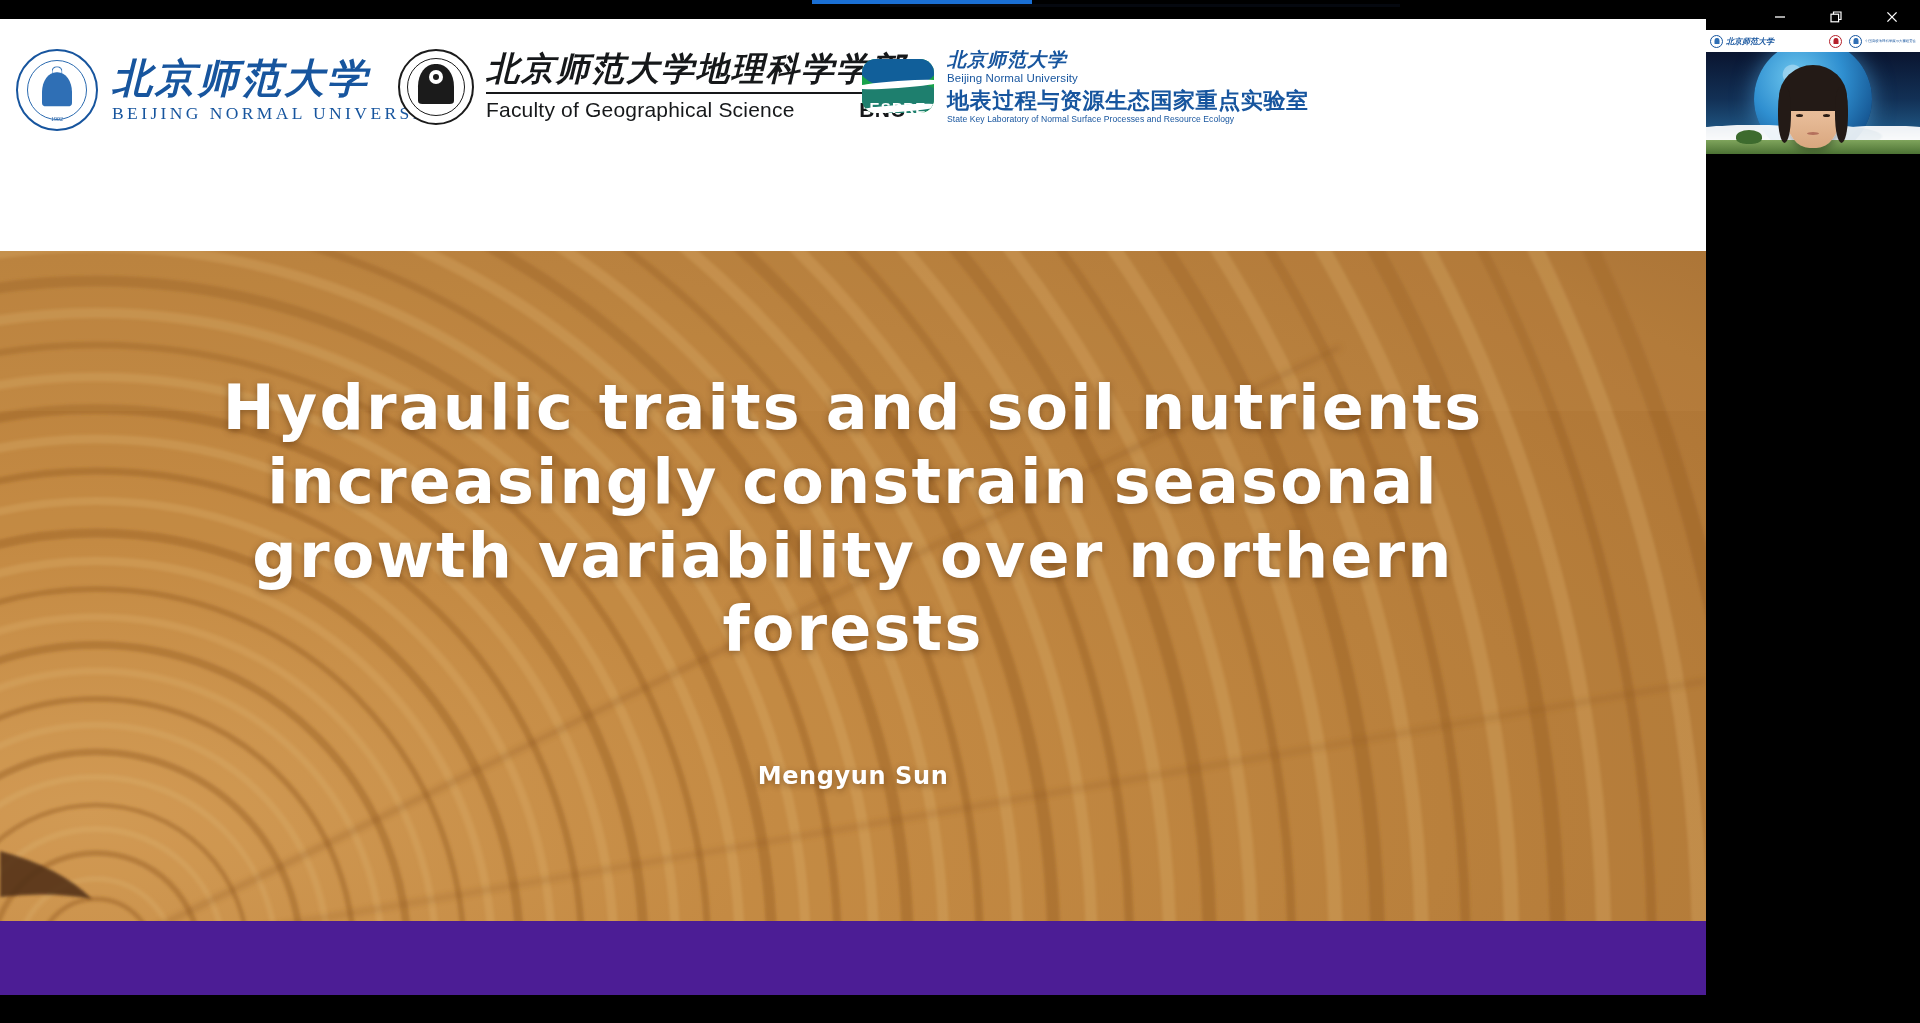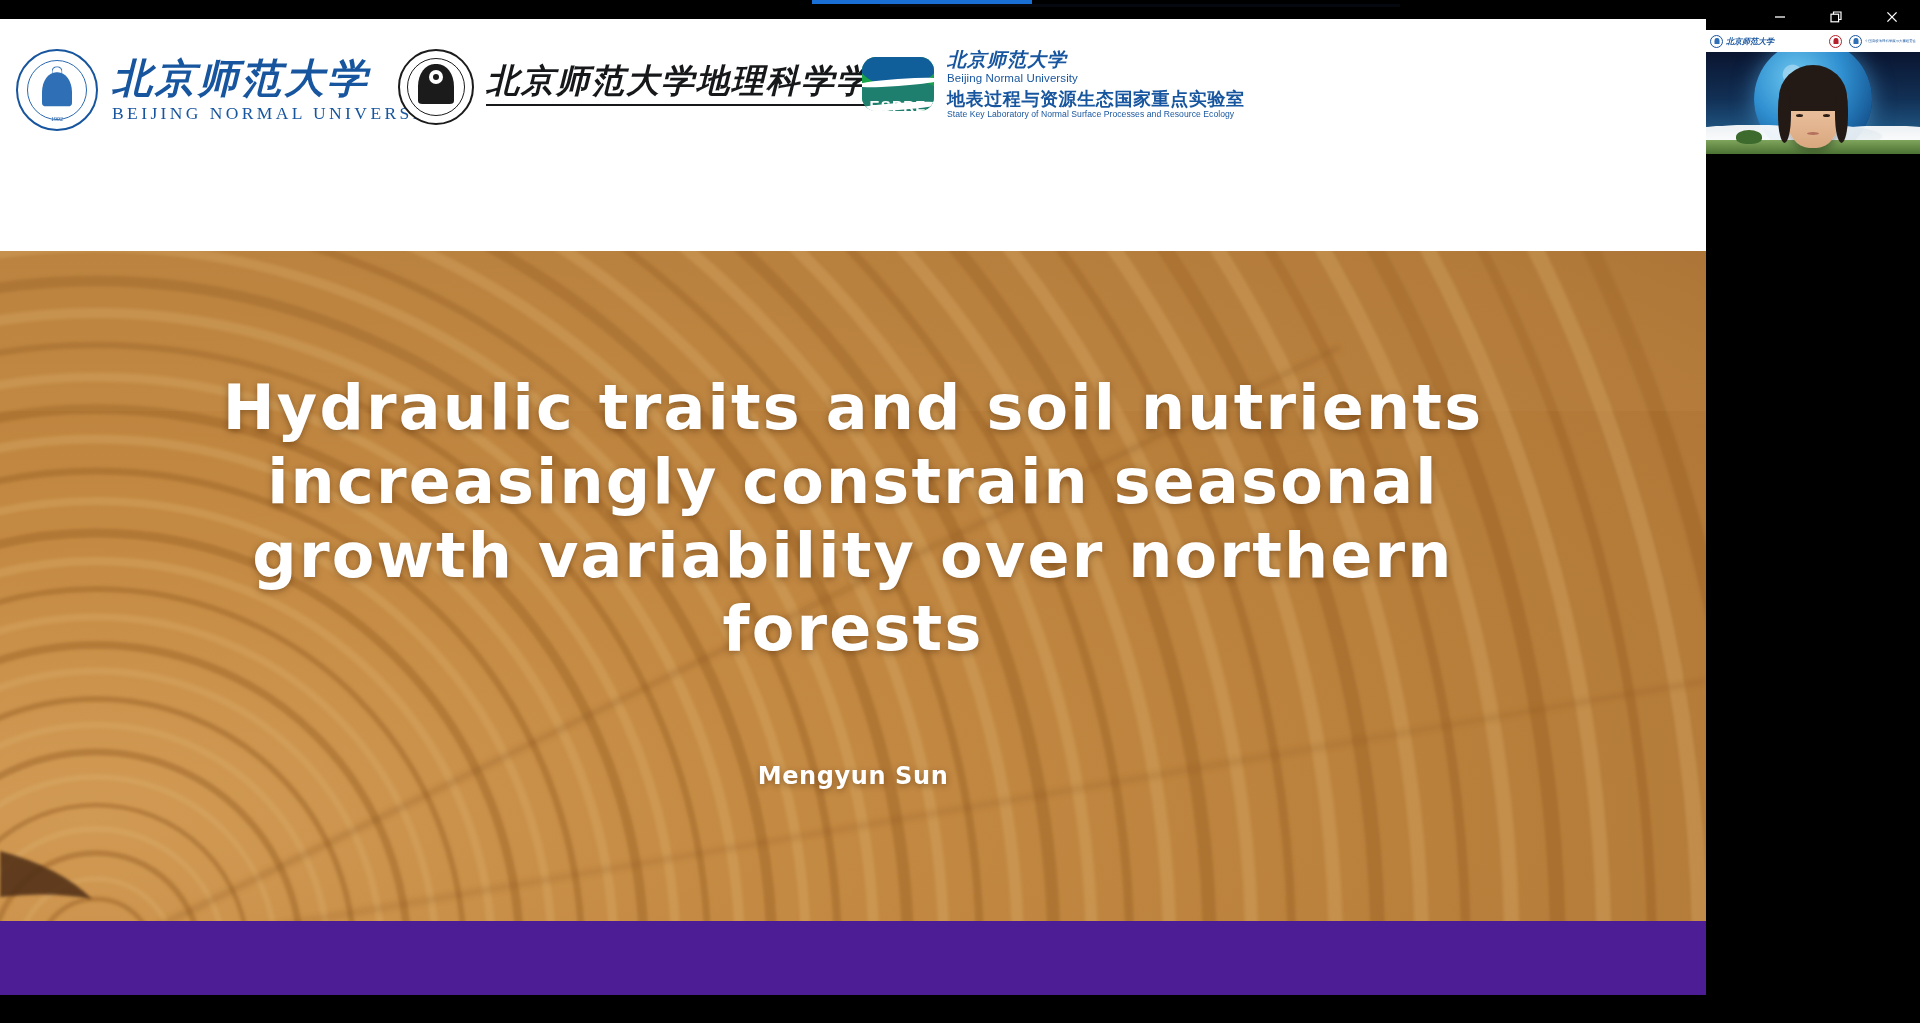--- a/index.html
+++ b/index.html
@@ -395,6 +395,10 @@
         <div class="fgs-text">
           <div class="fgs-cn" data-interactable="false">北京师范大学地理科学学部</div>
           <div class="fgs-rule" data-interactable="false"></div>
+          <div class="fgs-en-row">
+            <span class="fgs-en" data-interactable="false">Faculty of Geographical Science</span>
+            <span class="fgs-bnu" data-interactable="false">BNU</span>
+          </div>
         </div>
       </div>
 

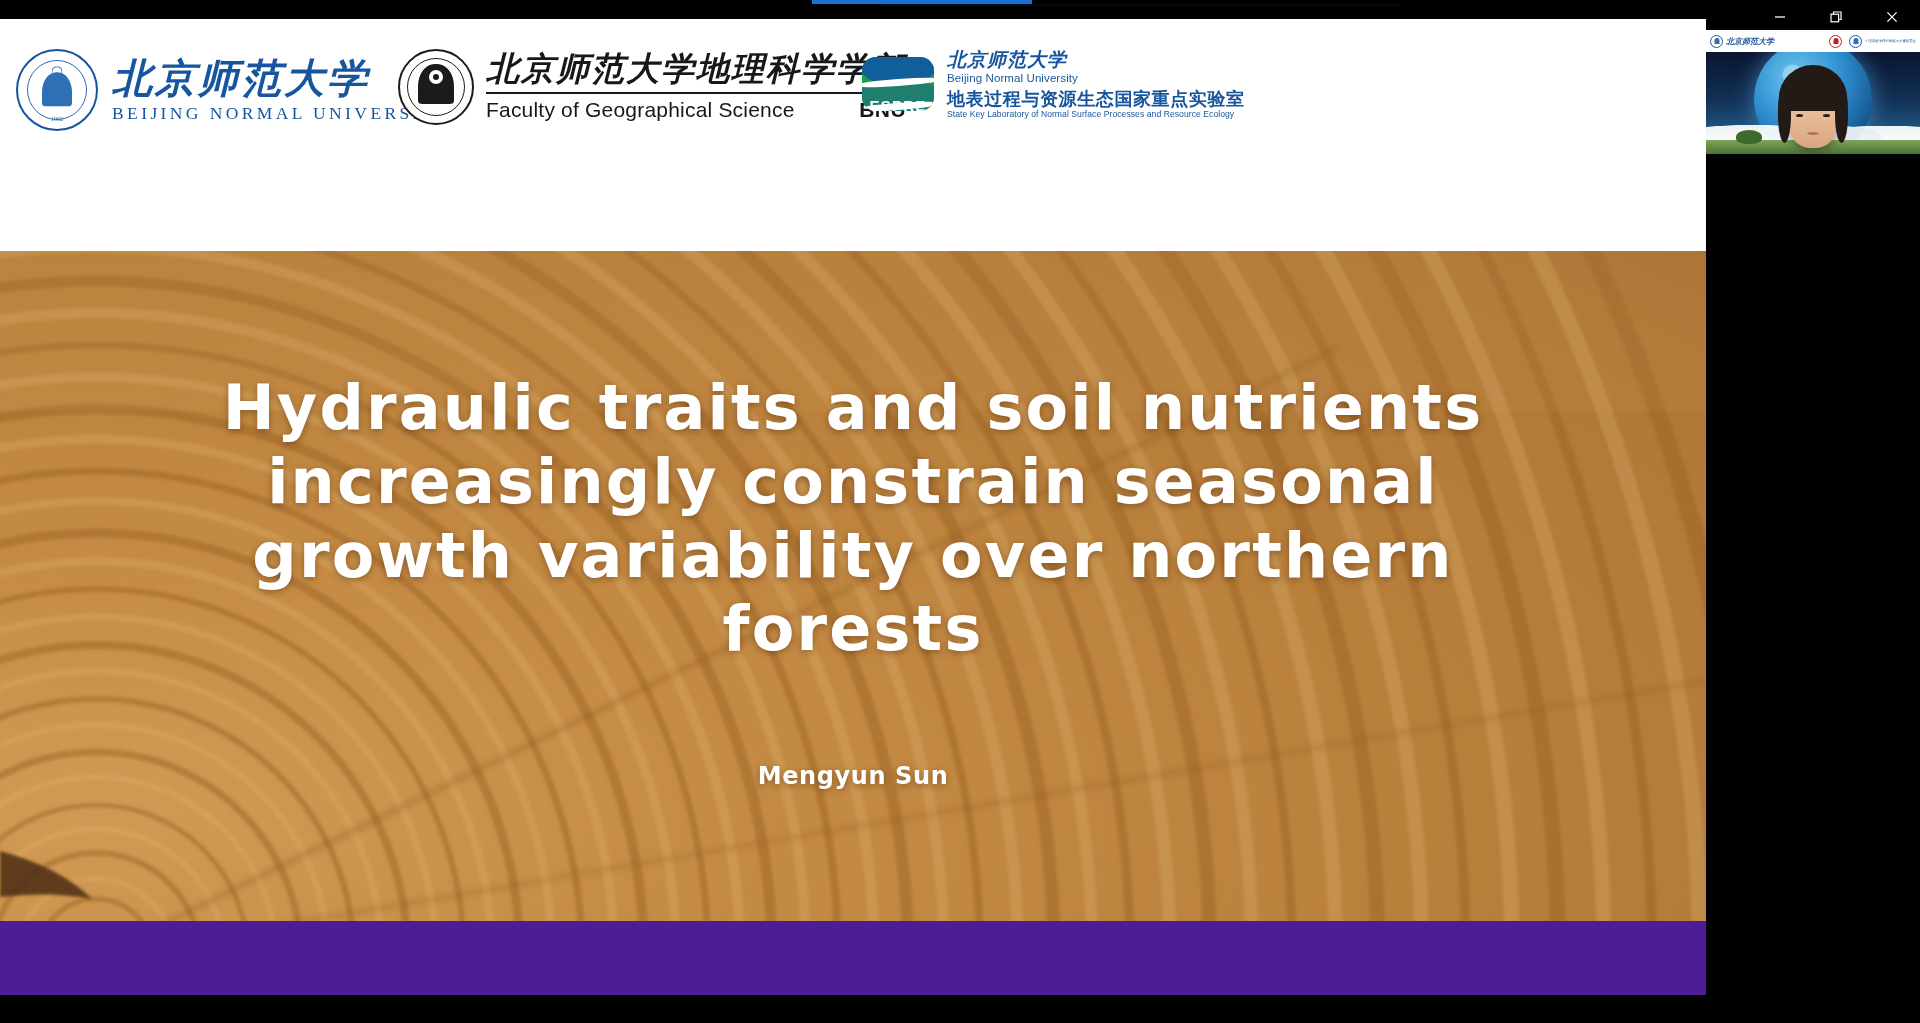--- a/index.html
+++ b/index.html
@@ -193,7 +193,7 @@
   }
   .espre-cn2 {
     font-family:"DejaVu Sans", sans-serif;
-    font-size:18px; font-weight:700; color:#17559e;
+    font-size:22px; font-weight:700; color:#17559e;
     margin-top:5px; letter-spacing:.6px; white-space:nowrap;
   }
   .espre-en2 {

